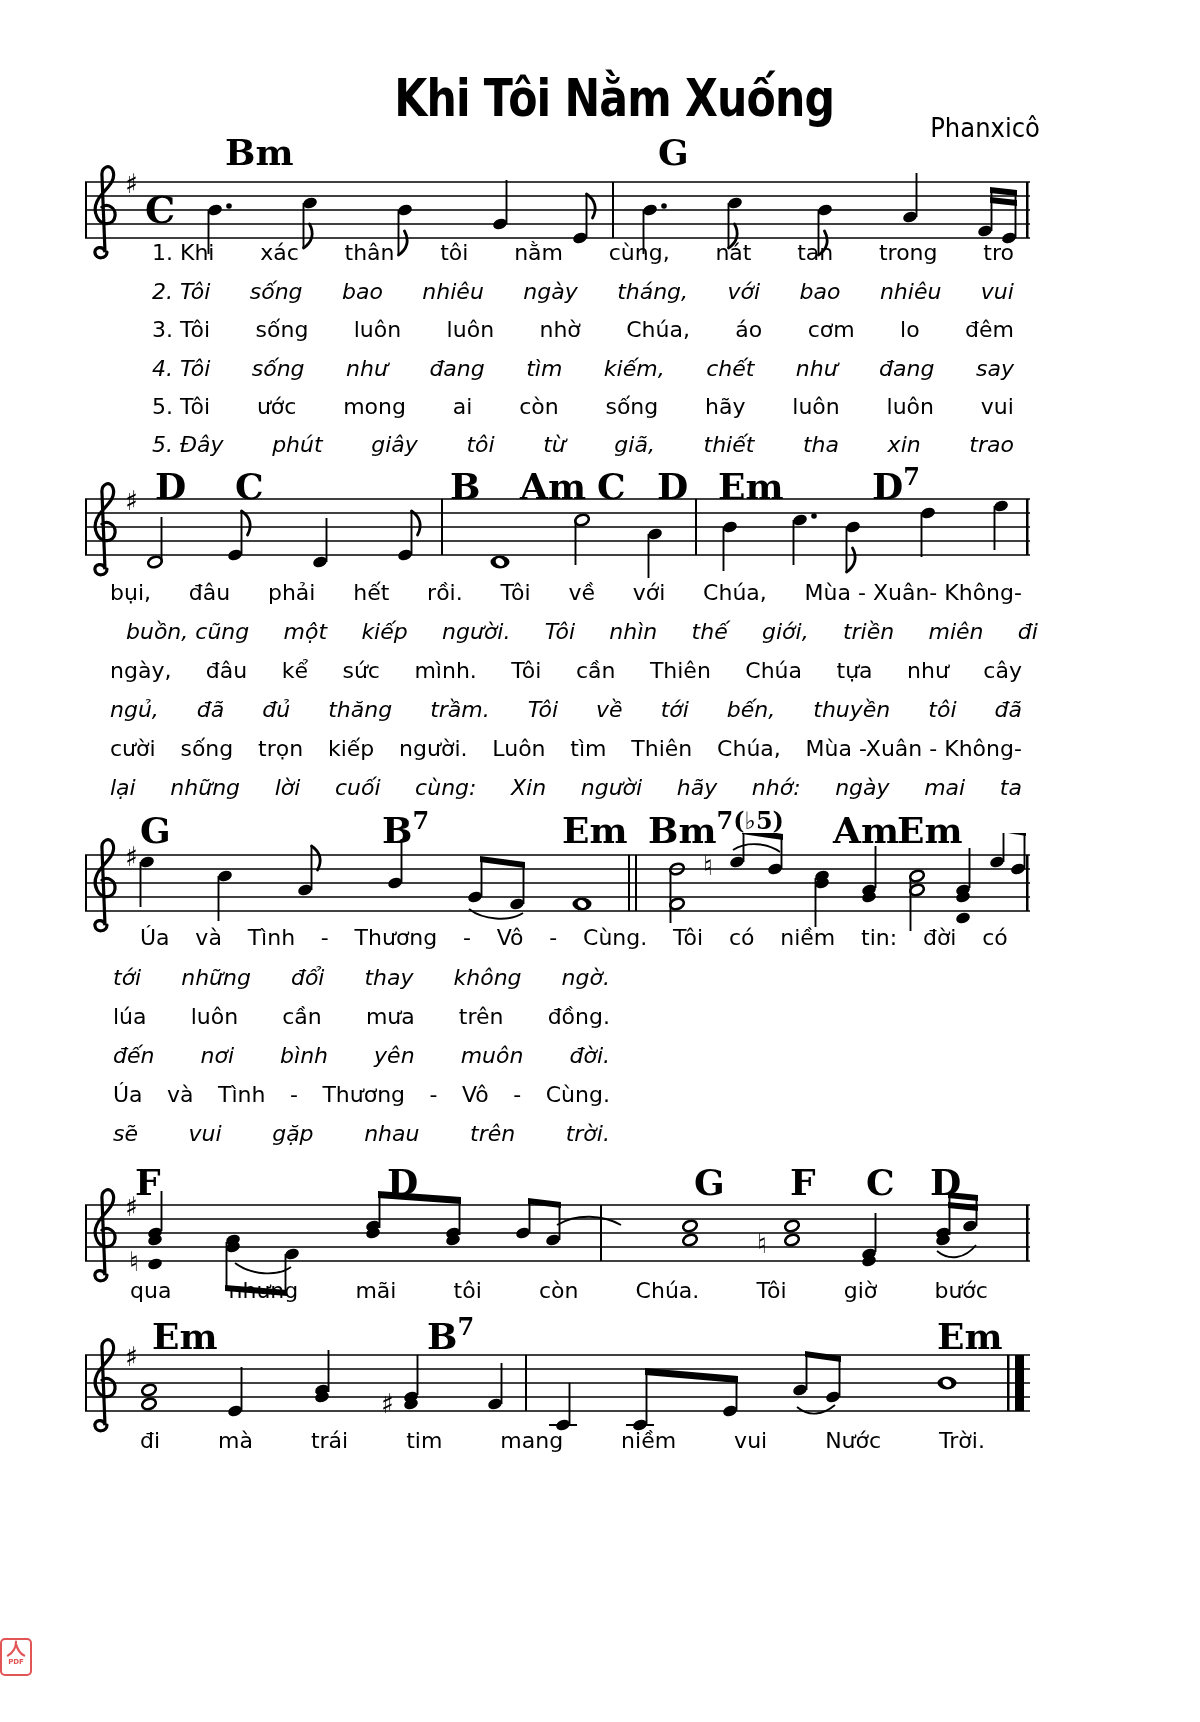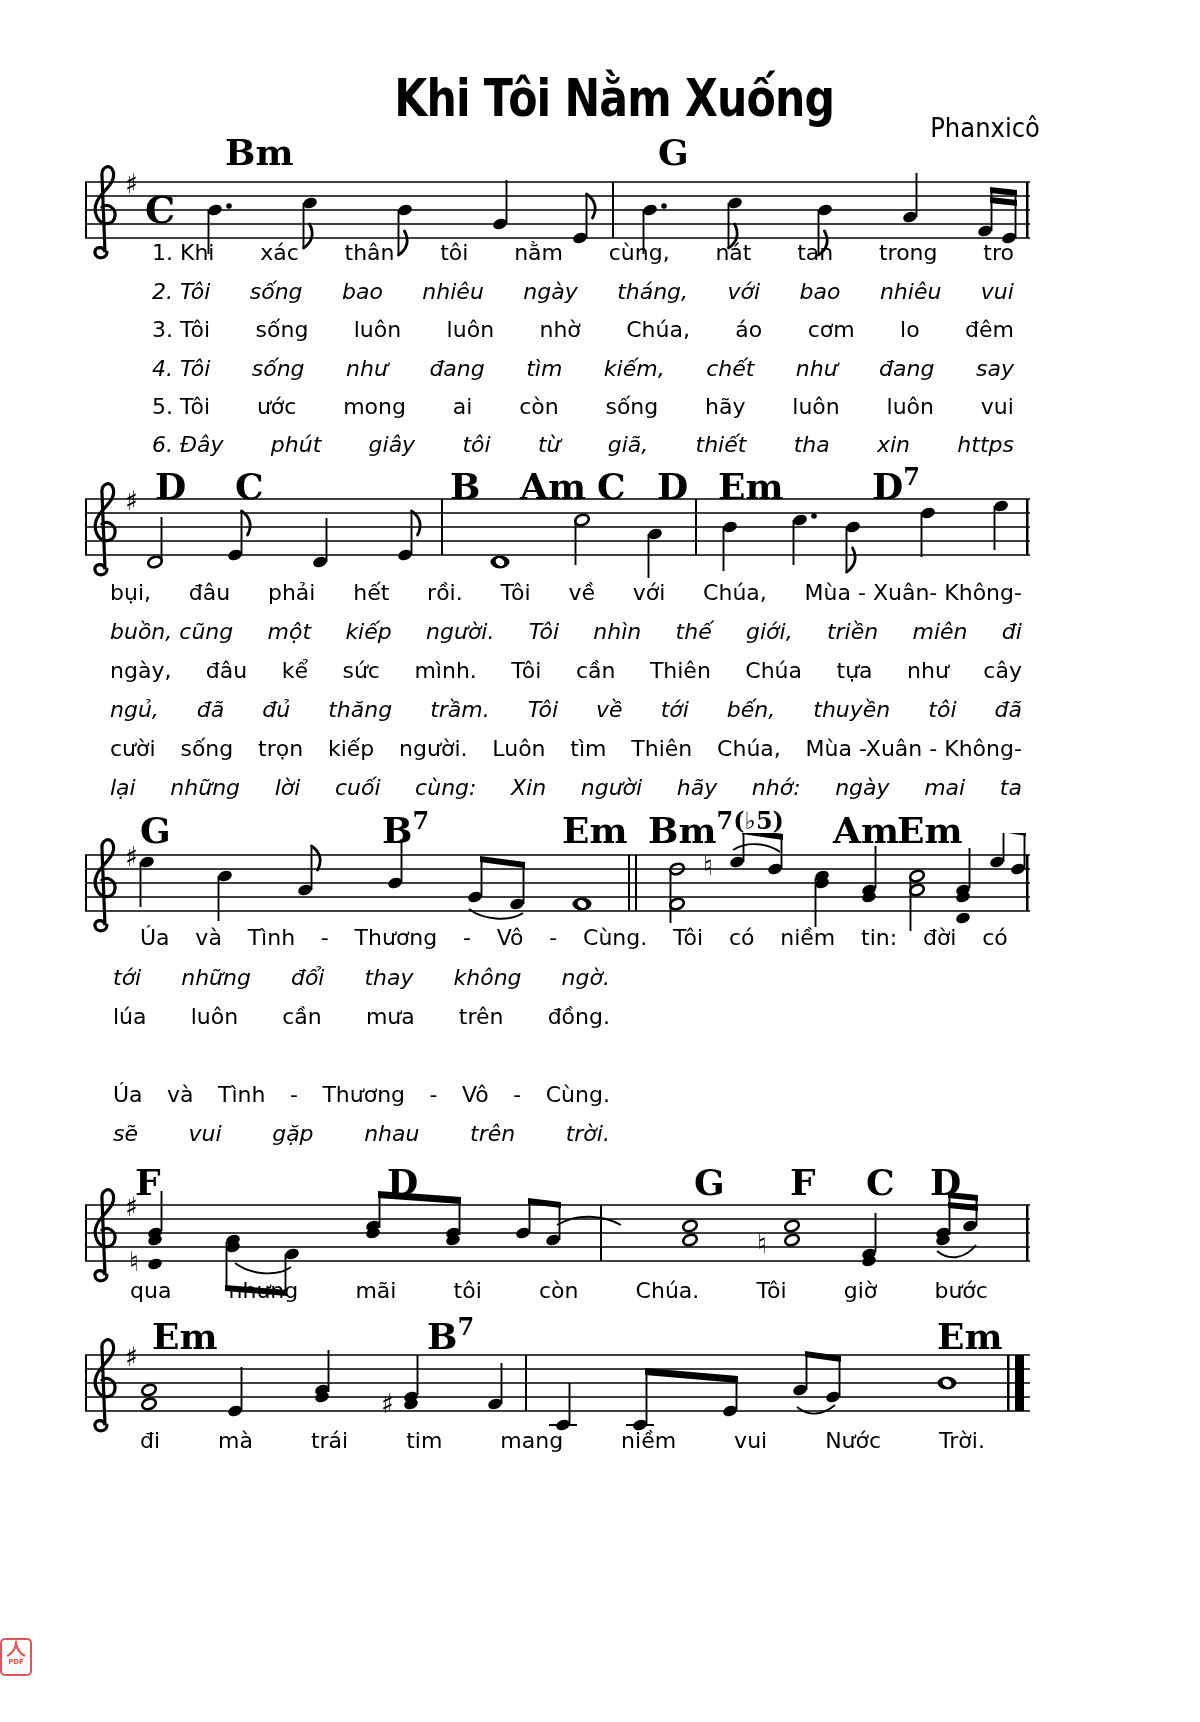--- a/index.html
+++ b/index.html
@@ -171,7 +171,7 @@
       <span class="w">vui</span>
     </div>
   <div class="lyr it" style="top:432px;left:152px;width:862px">
-      <span class="w">6. Đây</span>
+      <span class="w">5. Đây</span>
       <span class="w">phút</span>
       <span class="w">giây</span>
       <span class="w">tôi</span>

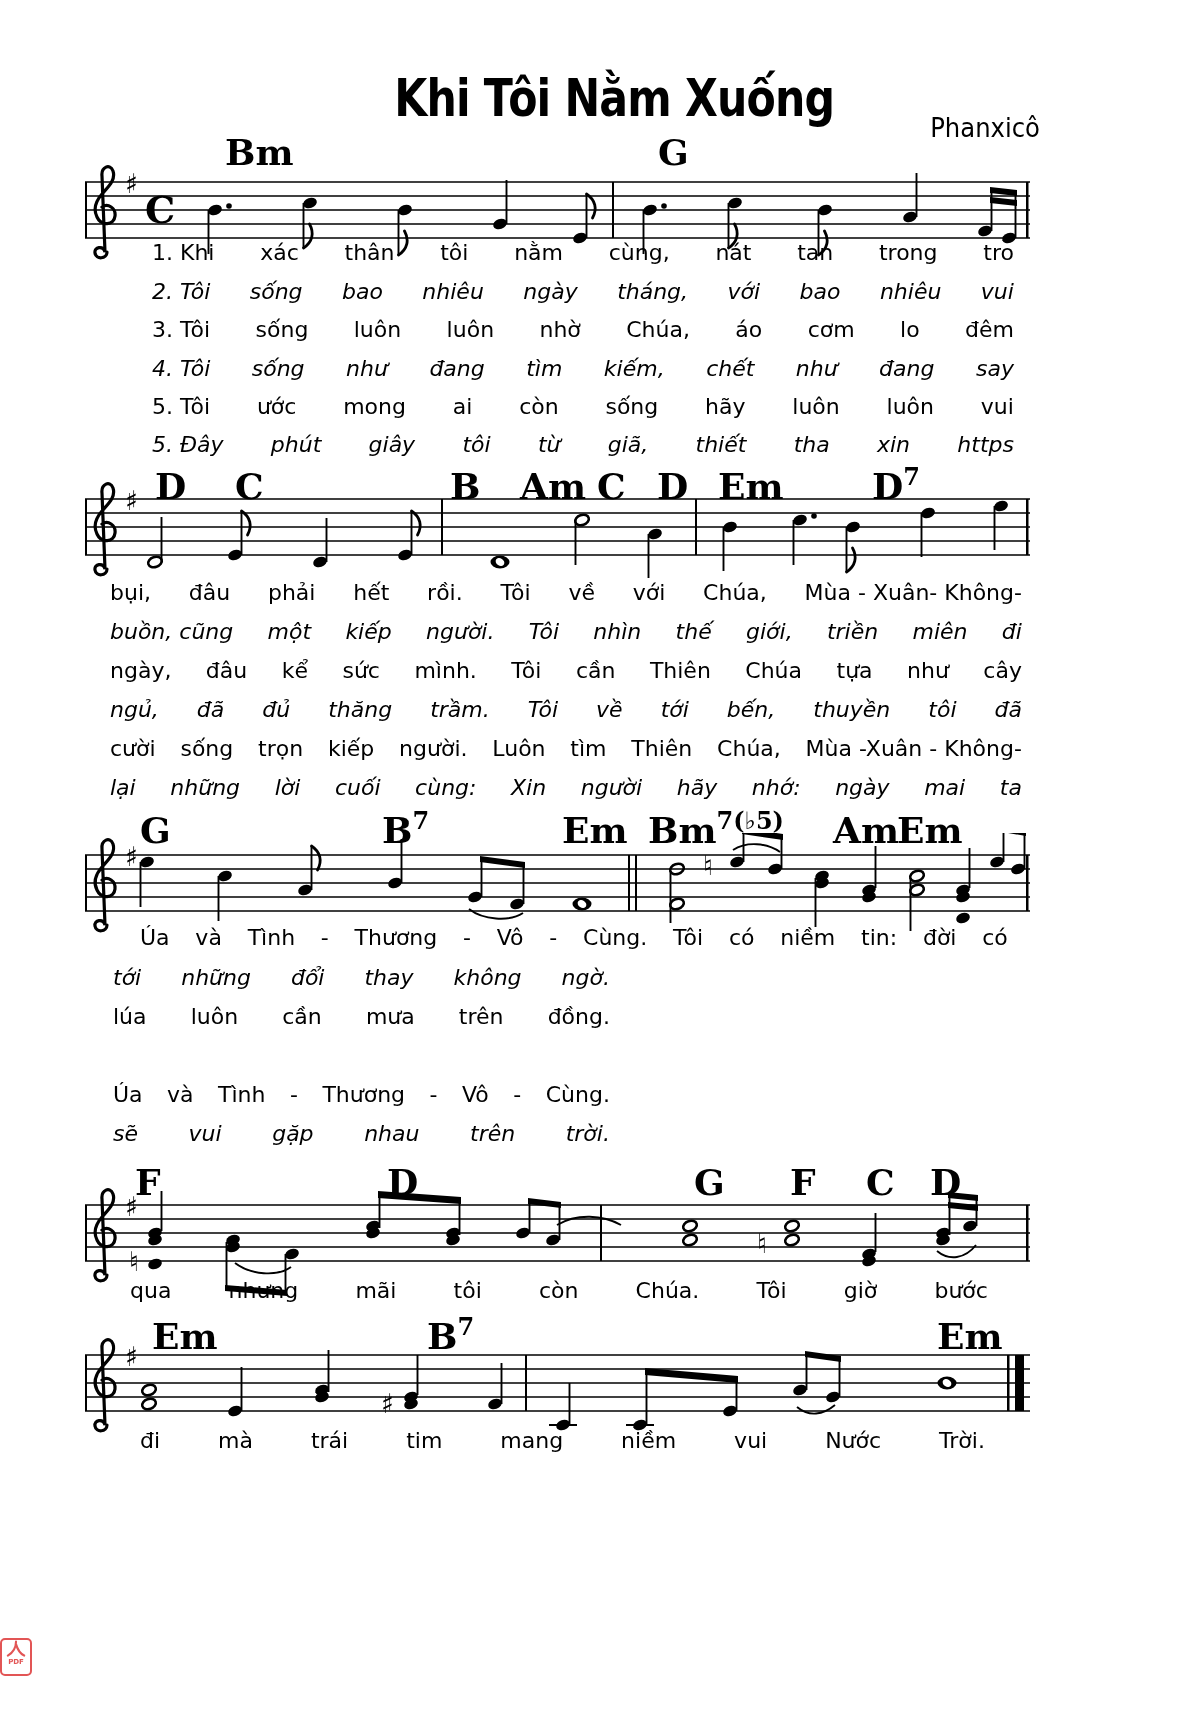--- a/index.html
+++ b/index.html
@@ -180,7 +180,7 @@
       <span class="w">thiết</span>
       <span class="w">tha</span>
       <span class="w">xin</span>
-      <span class="w">https</span>
+      <span class="w">trao</span>
     </div>
 
   <div class="chordrow" style="top:462px">

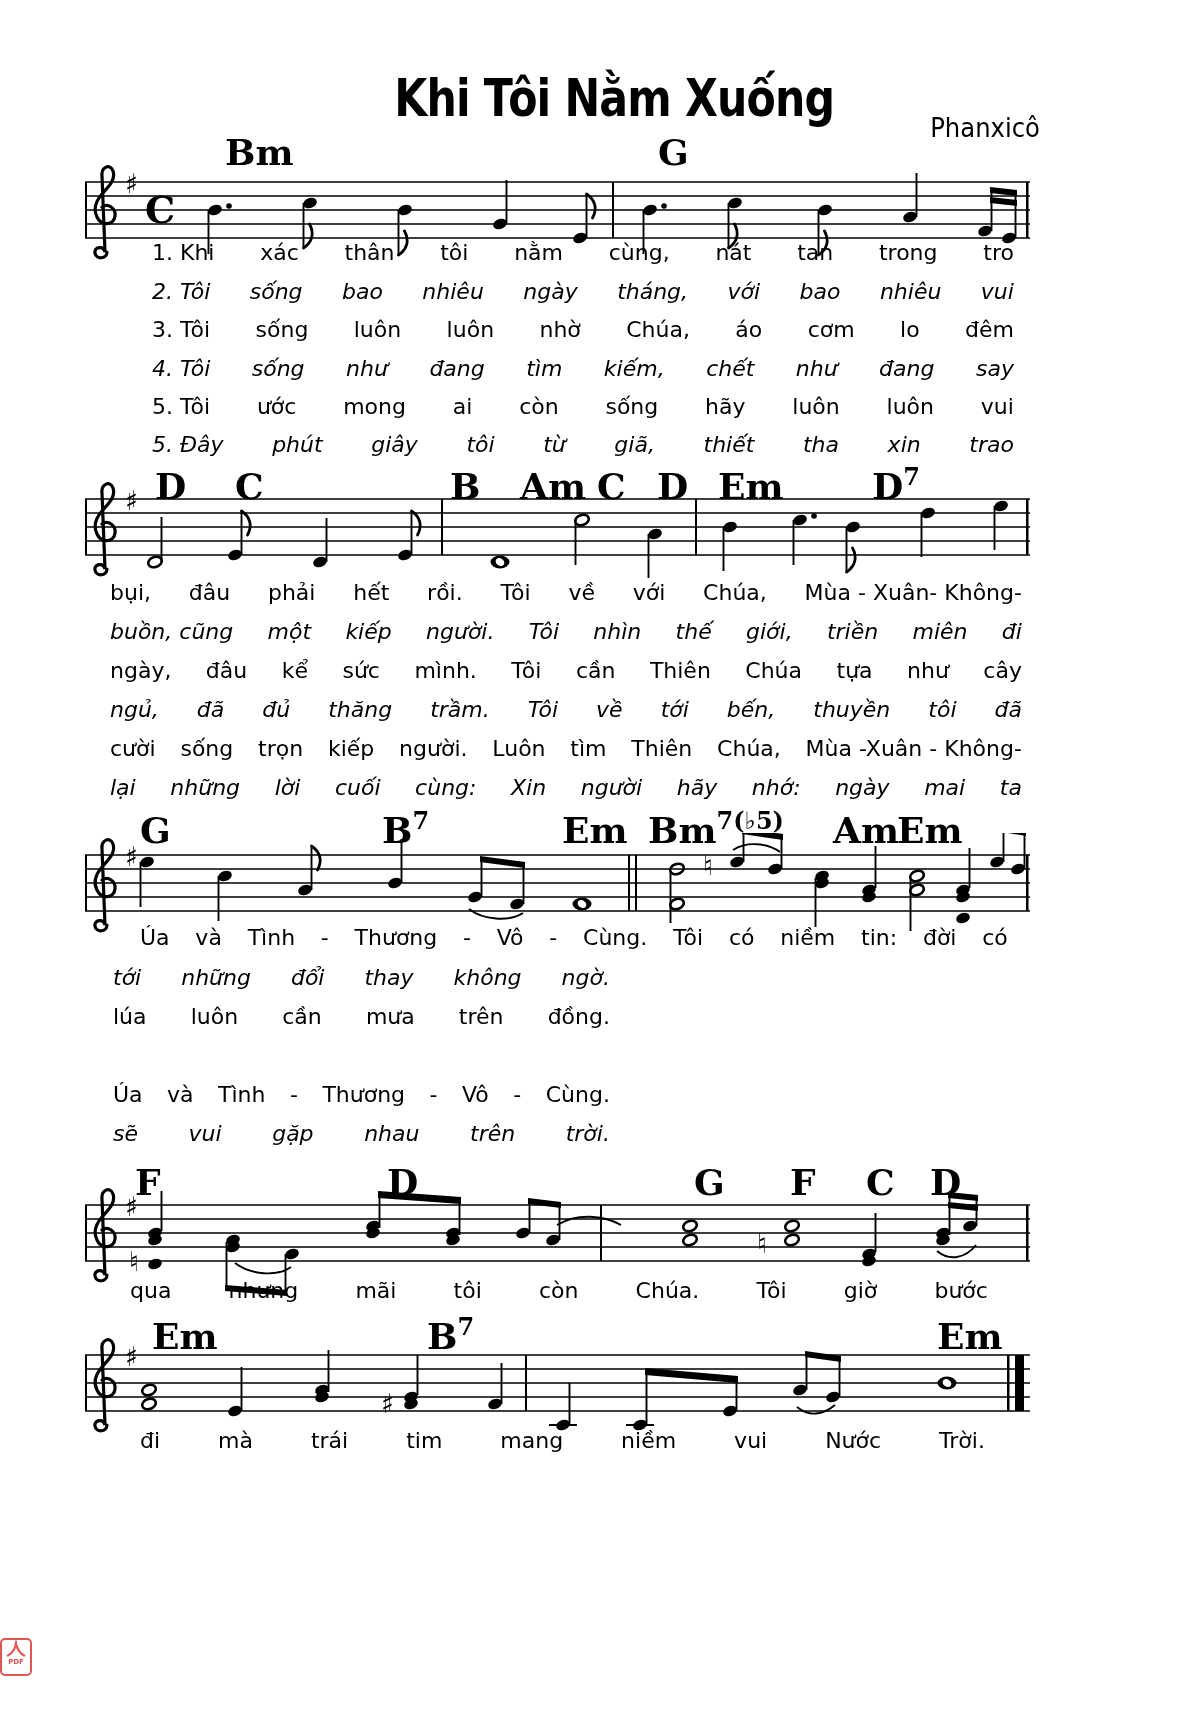--- a/index.html
+++ b/index.html
@@ -254,7 +254,7 @@
       <span class="w">Chúa,</span>
       <span class="w">Mùa - Xuân- Không-</span>
     </div>
-  <div class="lyr it" style="top:619px;left:110px;width:912px">
+  <div class="lyr it" style="top:619px;left:126px;width:912px">
       <span class="w">buồn, cũng</span>
       <span class="w">một</span>
       <span class="w">kiếp</span>

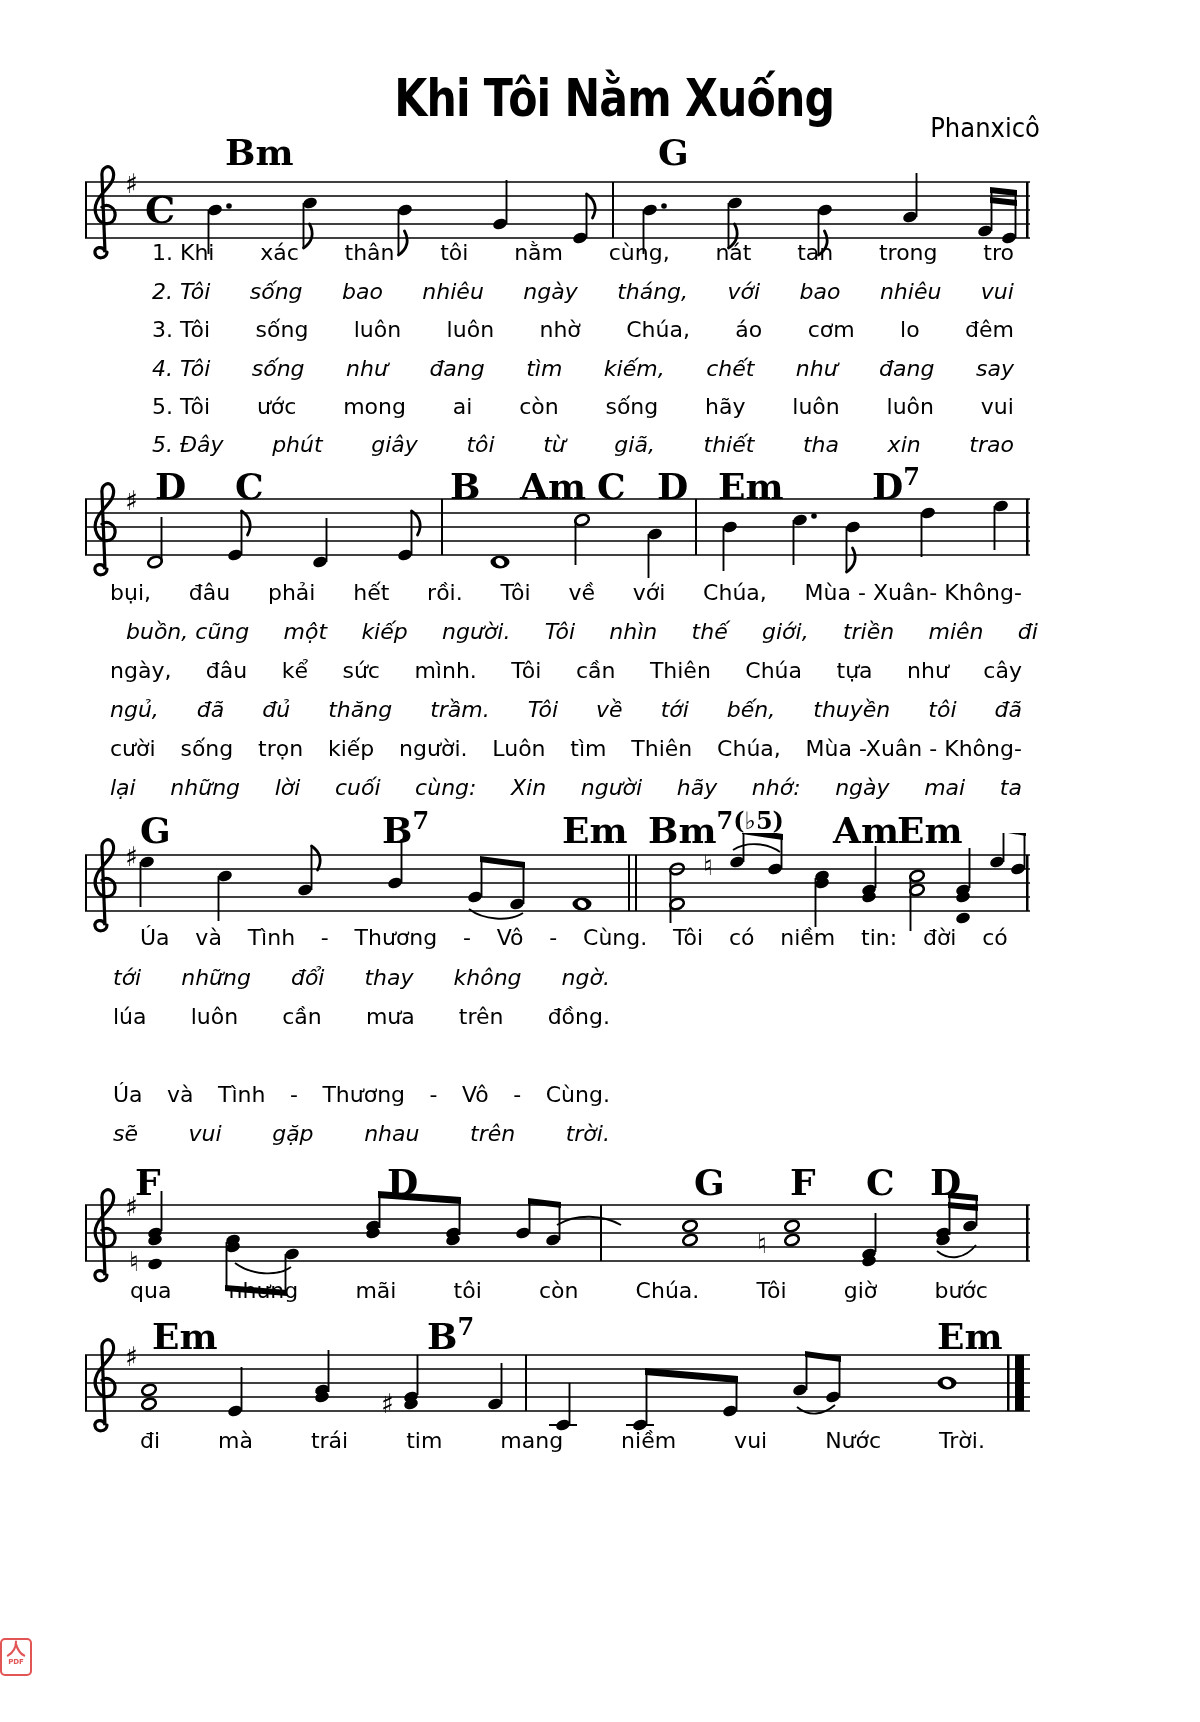--- a/index.html
+++ b/index.html
@@ -430,6 +430,14 @@
       <span class="w">trên</span>
       <span class="w">đồng.</span>
     </div>
+  <div class="lyr it" style="top:1043px;left:113px;width:497px">
+      <span class="w">đến</span>
+      <span class="w">nơi</span>
+      <span class="w">bình</span>
+      <span class="w">yên</span>
+      <span class="w">muôn</span>
+      <span class="w">đời.</span>
+    </div>
   <div class="lyr" style="top:1082px;left:113px;width:497px">
       <span class="w">Úa</span>
       <span class="w">và</span>

